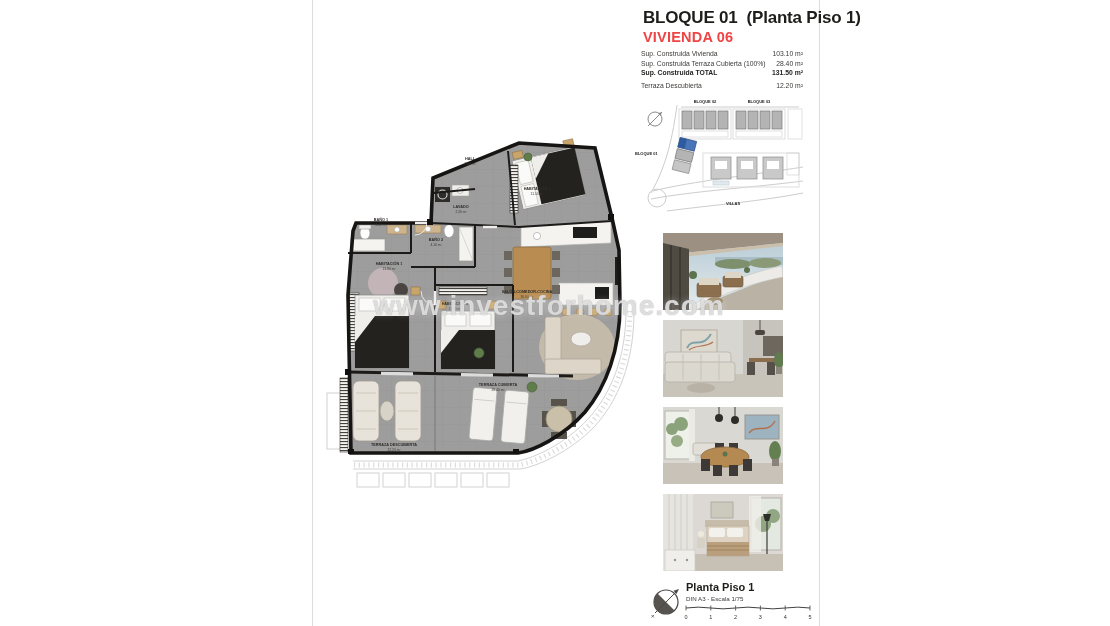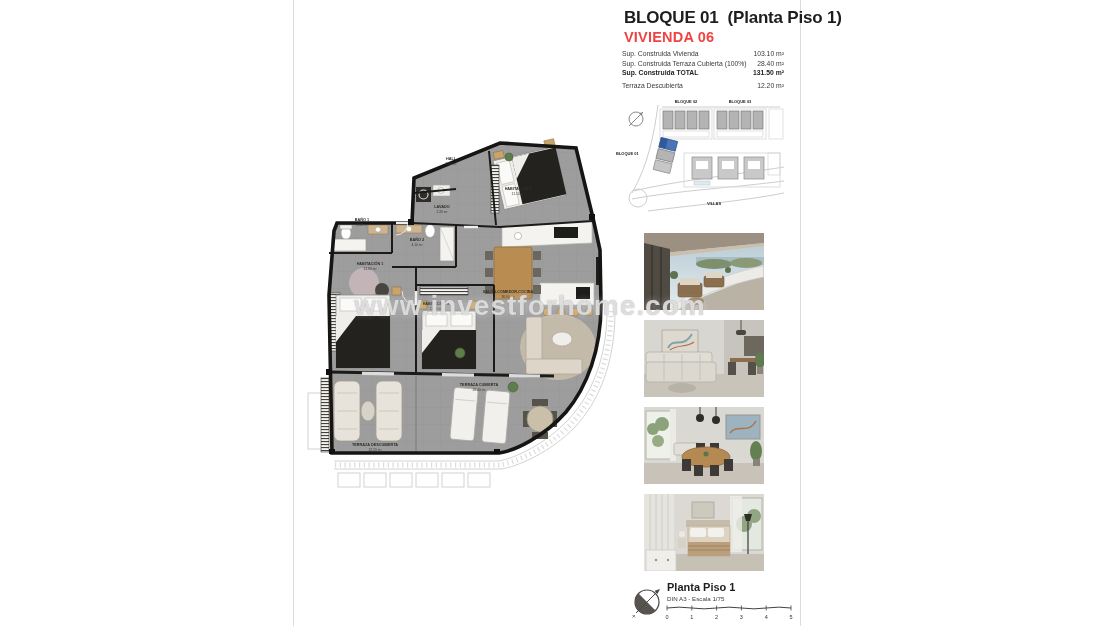--- a/index.html
+++ b/index.html
@@ -5,7 +5,7 @@
   html,body{margin:0;padding:0;background:#fff;}
   .page{position:relative;width:1110px;height:626px;background:#ffffff;overflow:hidden;
         font-family:"Liberation Sans",sans-serif;}
-  .sheet{position:absolute;left:293px;top:0;width:506px;height:626px;background:#fff;
+  .sheet{position:absolute;left:312px;top:0;width:506px;height:626px;background:#fff;
          border-left:1px solid #dcdcdc;border-right:1px solid #dcdcdc;}
   .abs{position:absolute;}
   .title-line{left:330px;top:8px;font-size:17px;font-weight:bold;color:#1d1d1b;letter-spacing:-0.2px;white-space:nowrap;}

